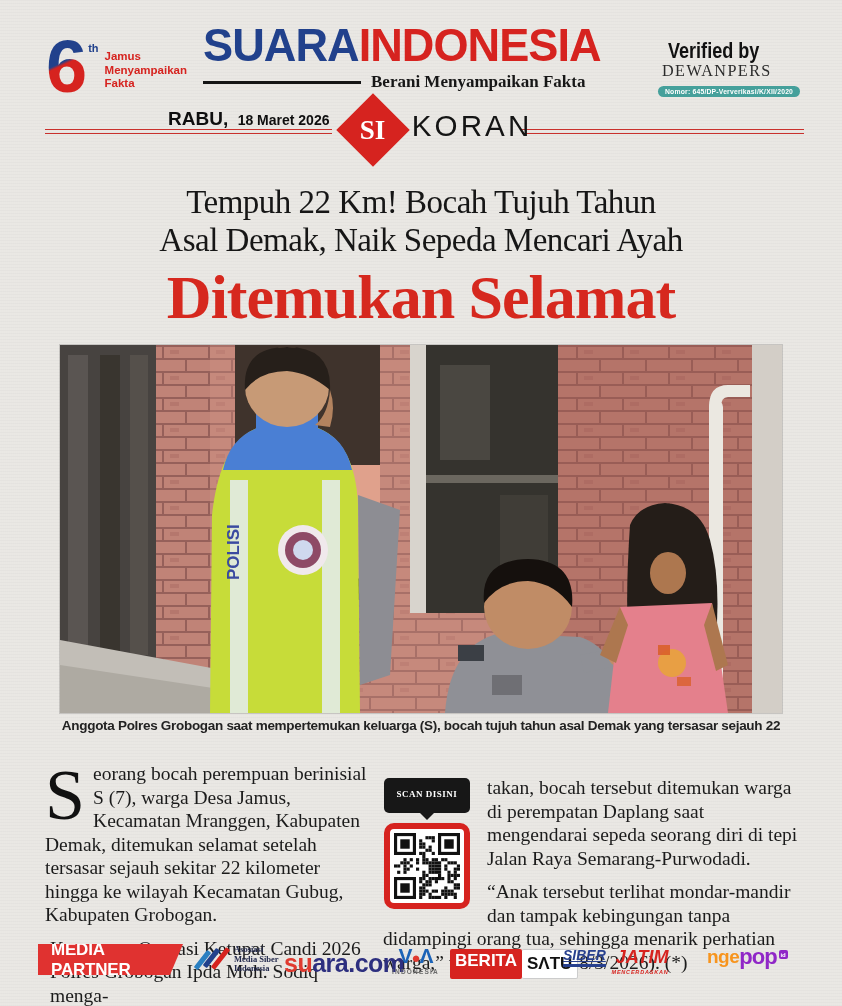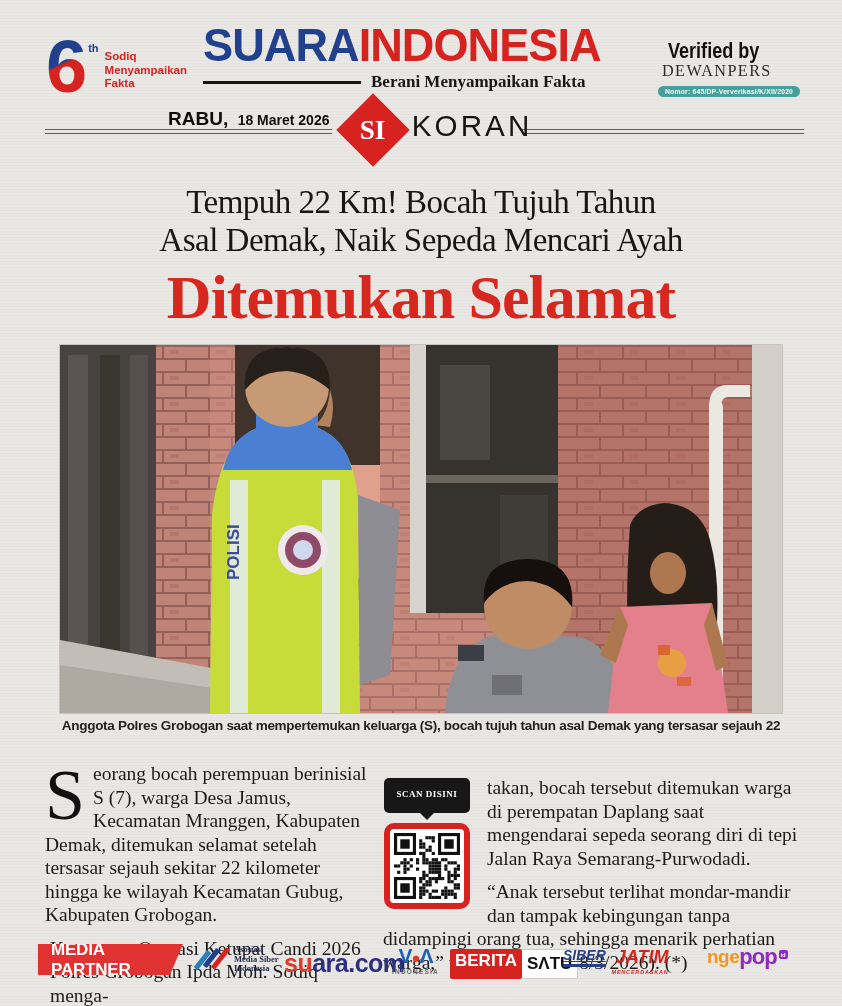--- a/index.html
+++ b/index.html
@@ -116,7 +116,7 @@
     <span class="six">6</span>
     <span class="th">th</span>
     <div class="tagline">
-      <div>Sodiq</div>
+      <div>Jamus</div>
       <div>Menyampaikan</div>
       <div>Fakta</div>
     </div>

